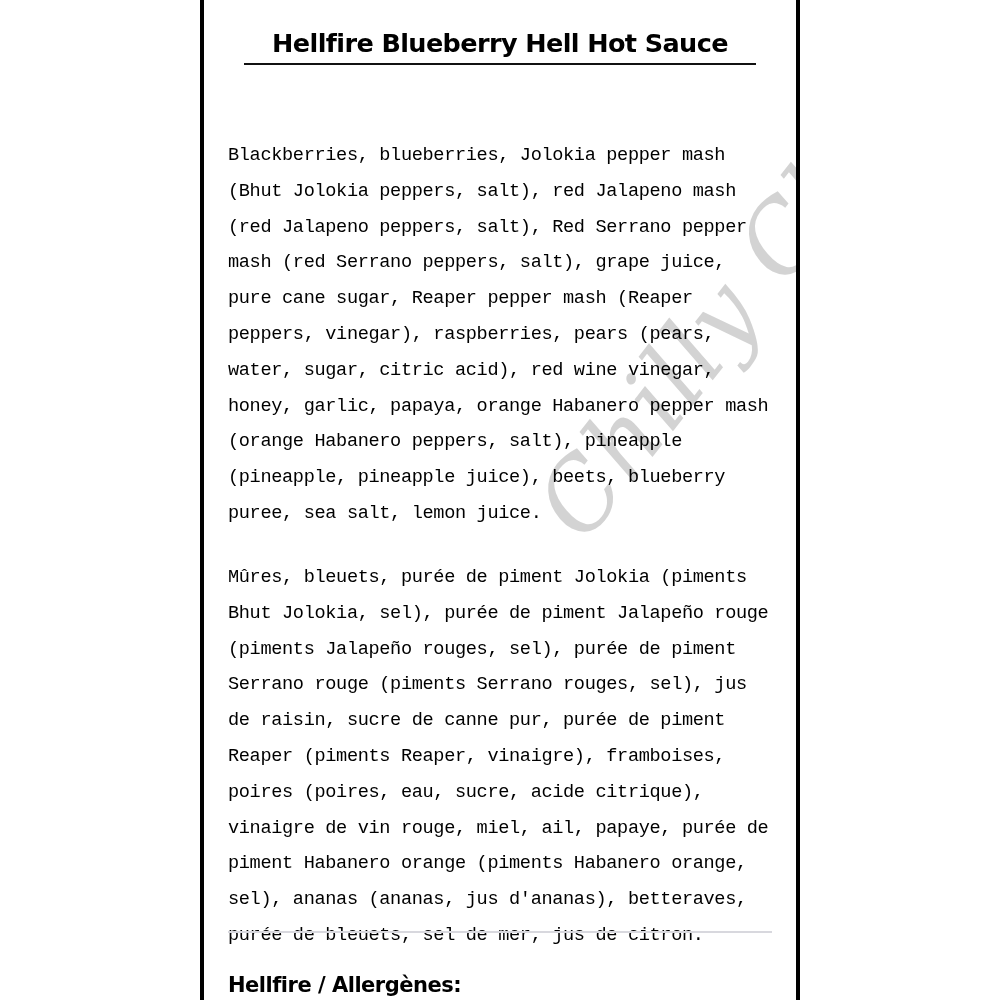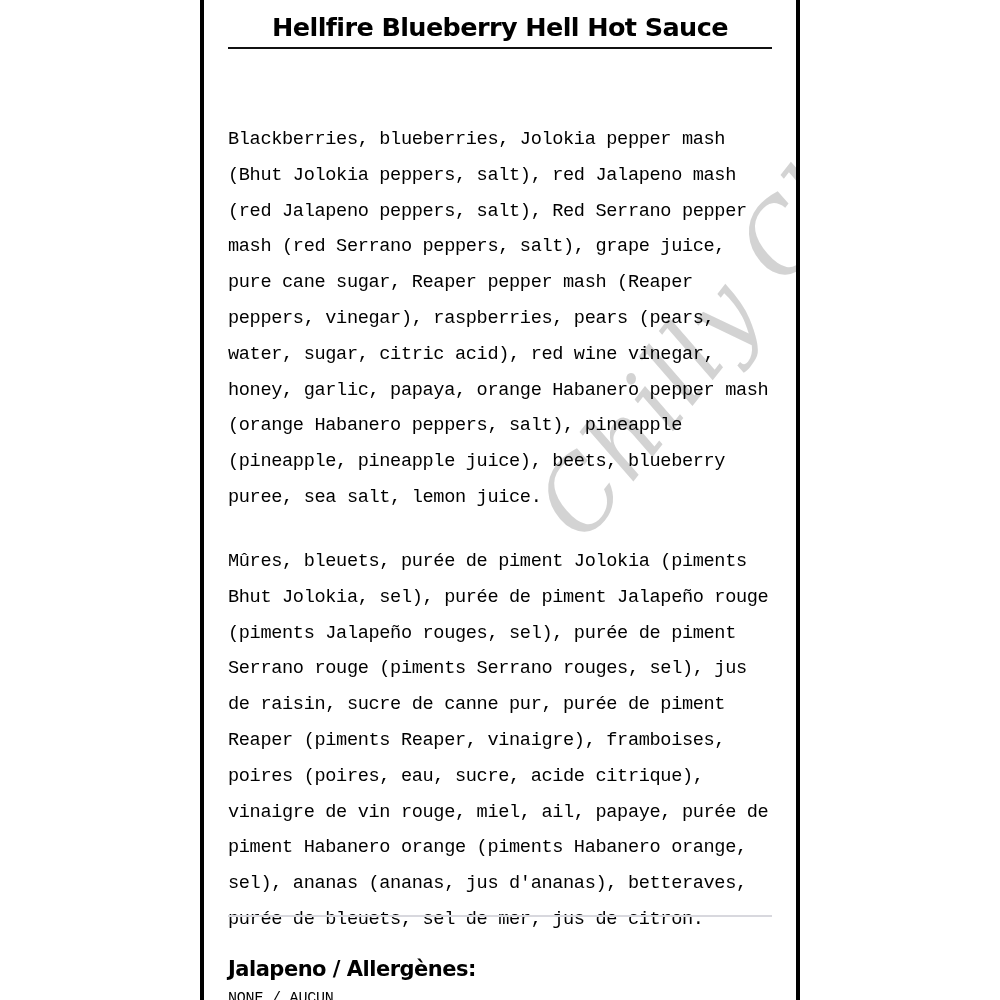--- a/index.html
+++ b/index.html
@@ -37,7 +37,7 @@
       font-weight: bold;
       font-size: 25.5px;
       text-align: center;
-      margin: 0;
+      margin: 16px;
       padding-top: 11px;
       height: 36px;
       line-height: 32px;

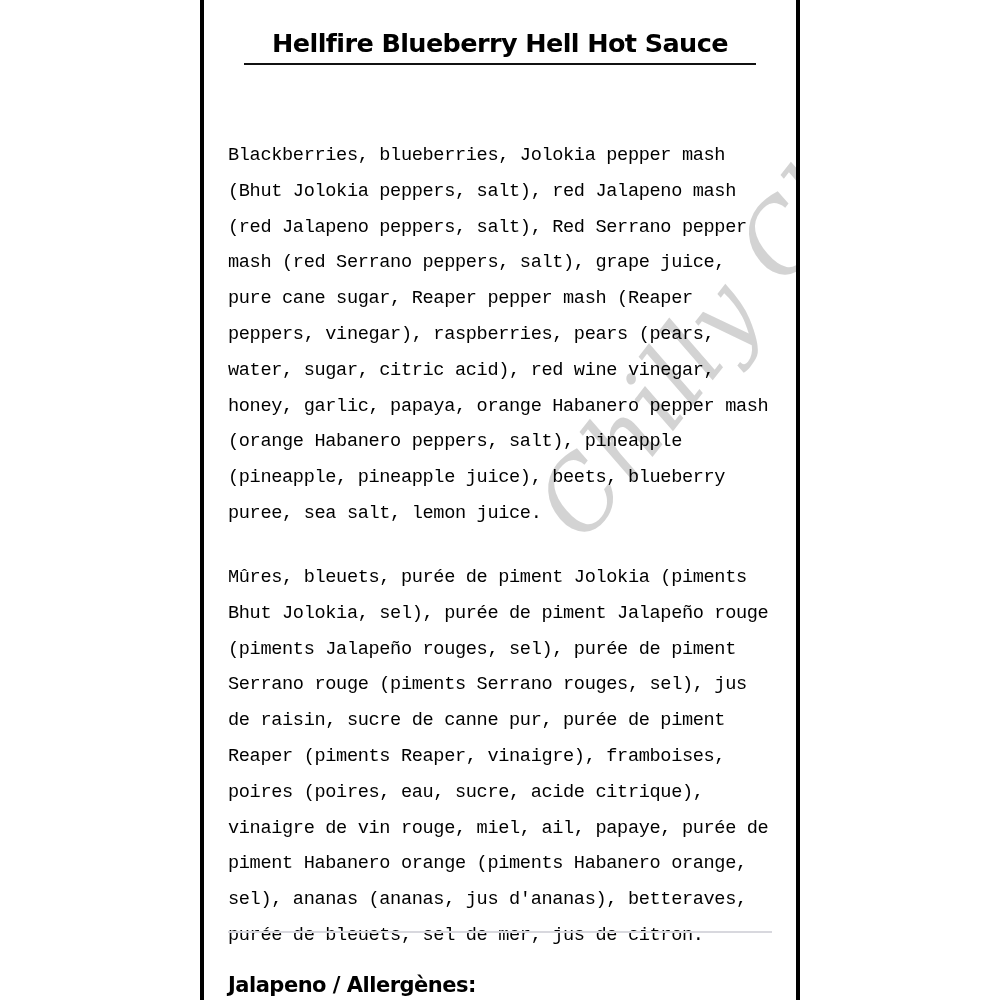--- a/index.html
+++ b/index.html
@@ -135,7 +135,7 @@
 
     <div class="divider"></div>
 
-    <h2 class="section-heading" id="allergen-heading">Jalapeno / Allergènes:</h2>
+    <h2 class="section-heading" id="allergen-heading">Hellfire / Allergènes:</h2>
     <p class="body-text" id="allergen-value">NONE / AUCUN</p>
   </div>
 </div>

